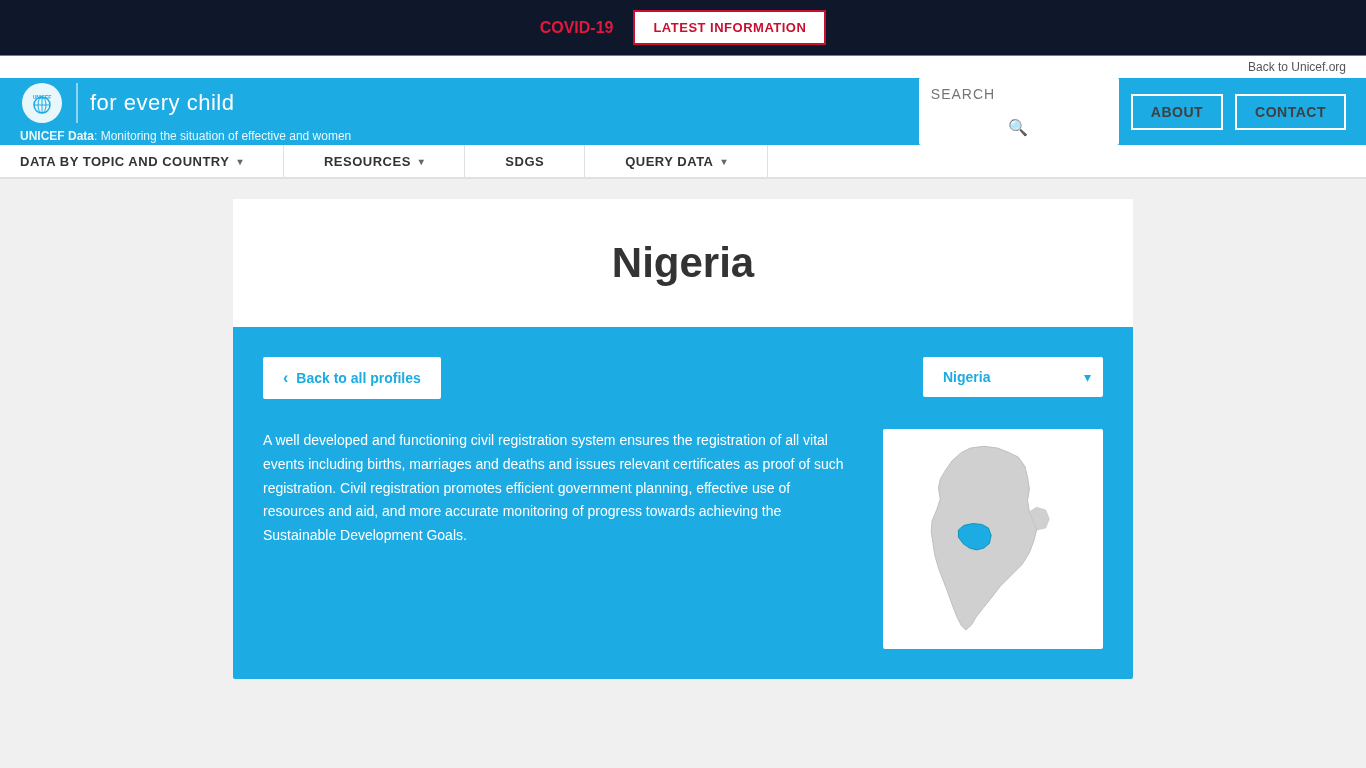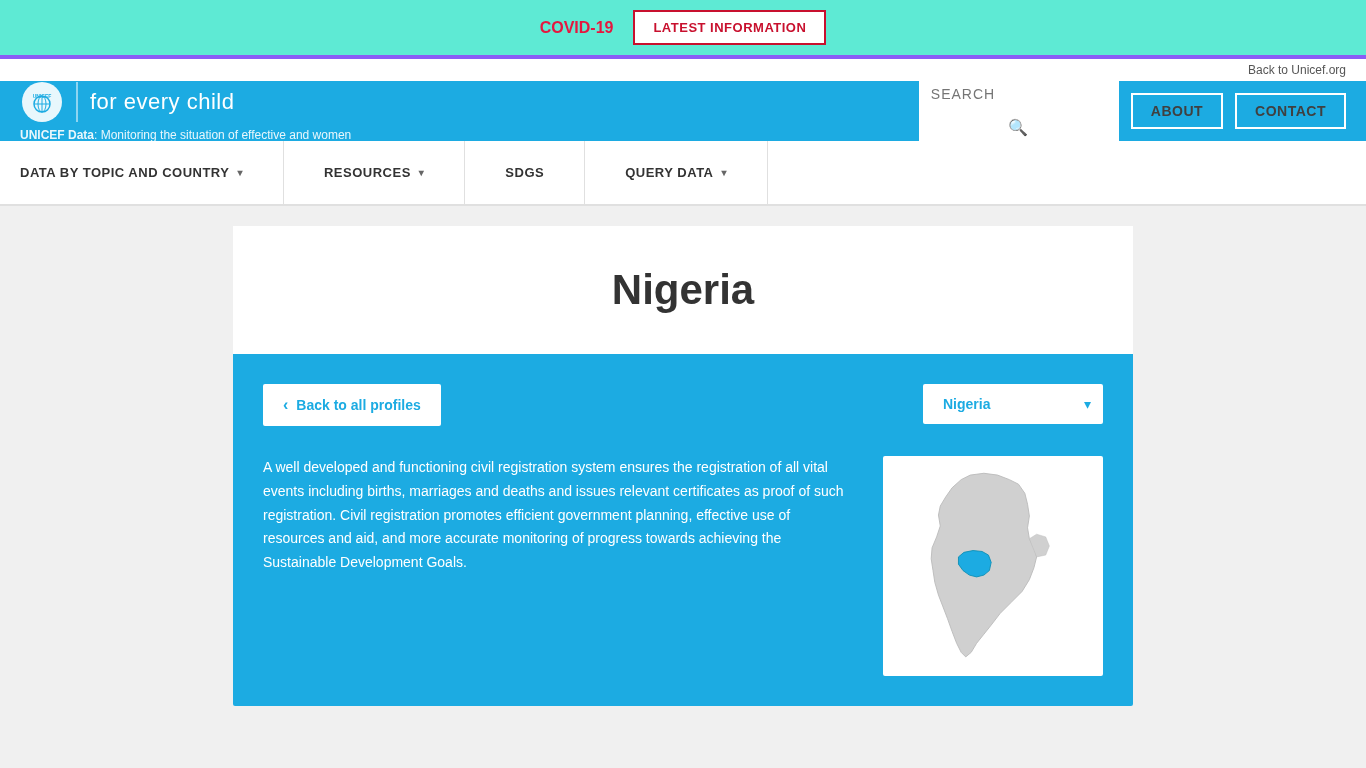--- a/index.html
+++ b/index.html
@@ -7,13 +7,13 @@
 
     
     .covid-banner {
-      background: #5eead4;
+      background: #0f172a;
       display: flex;
       align-items: center;
       justify-content: center;
       gap: 20px;
       padding: 10px 8px;
-      border-bottom: 4px solid #8b5cf6;
+      border-bottom: 1px solid #8b5cf6;
     }
     .covid-text {
       color: #e5173f;

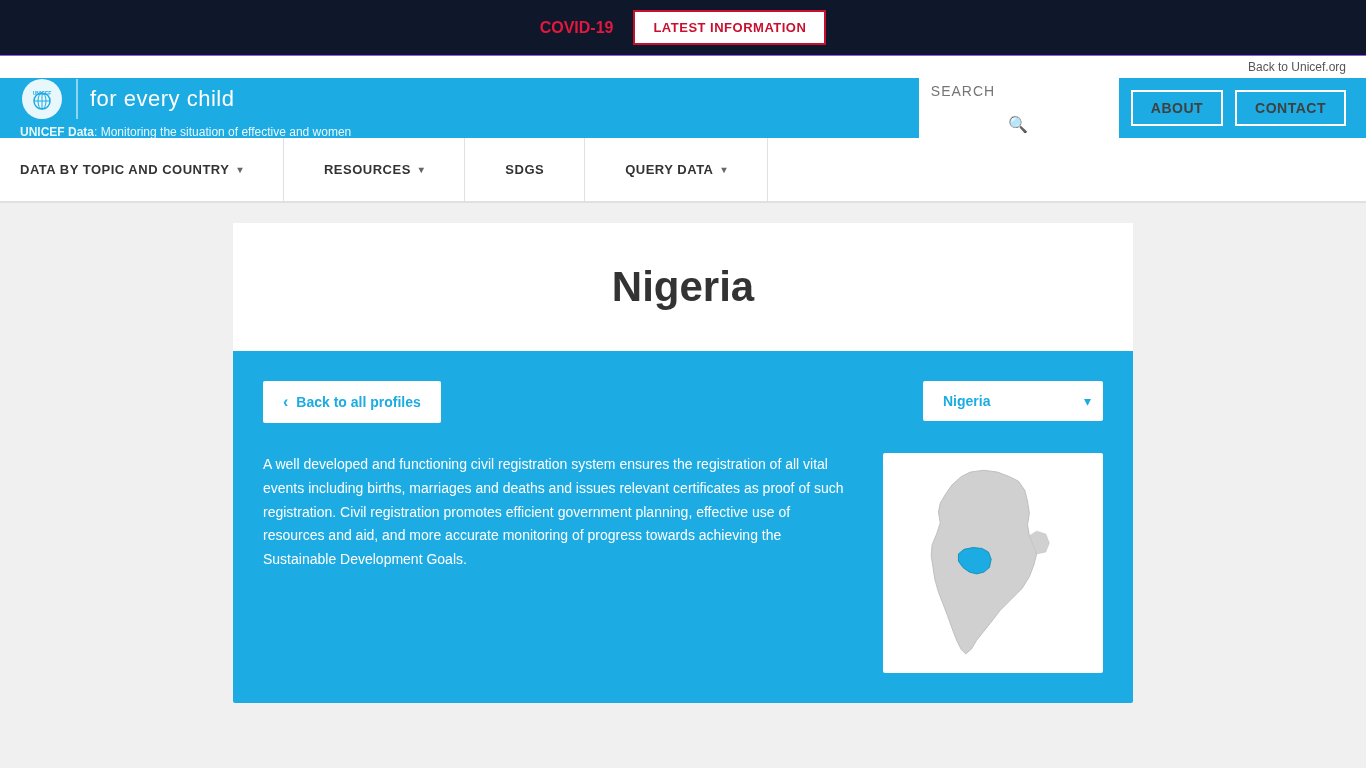--- a/index.html
+++ b/index.html
@@ -47,7 +47,7 @@
       display: flex;
       align-items: center;
       padding: 0 20px;
-      height: 60px;
+      height: 67px;
     }
     .logo-area {
       display: flex;

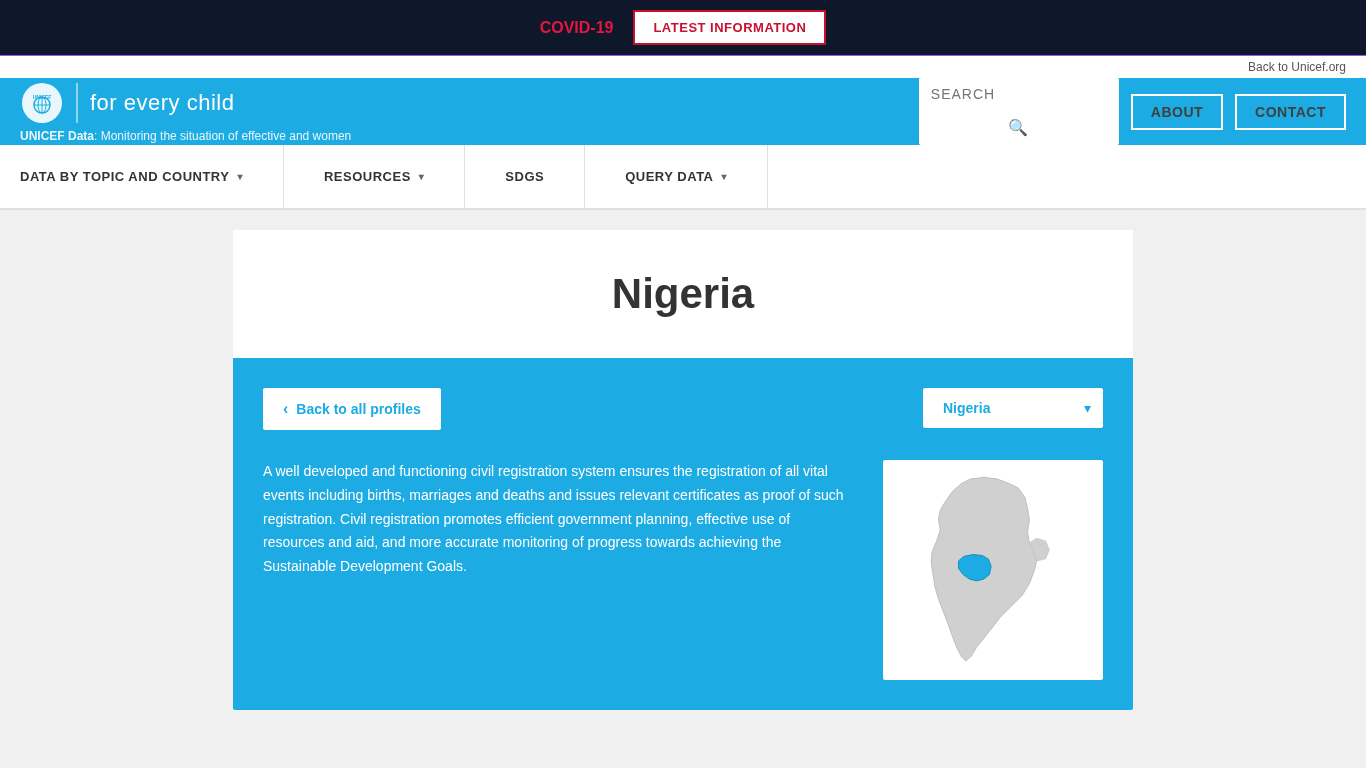--- a/index.html
+++ b/index.html
@@ -133,7 +133,7 @@
       display: flex;
       align-items: center;
       border-bottom: 2px solid #e0e0e0;
-      height: 65px;
+      height: 34px;
     }
     .sub-nav-item {
       padding: 0 40px;

